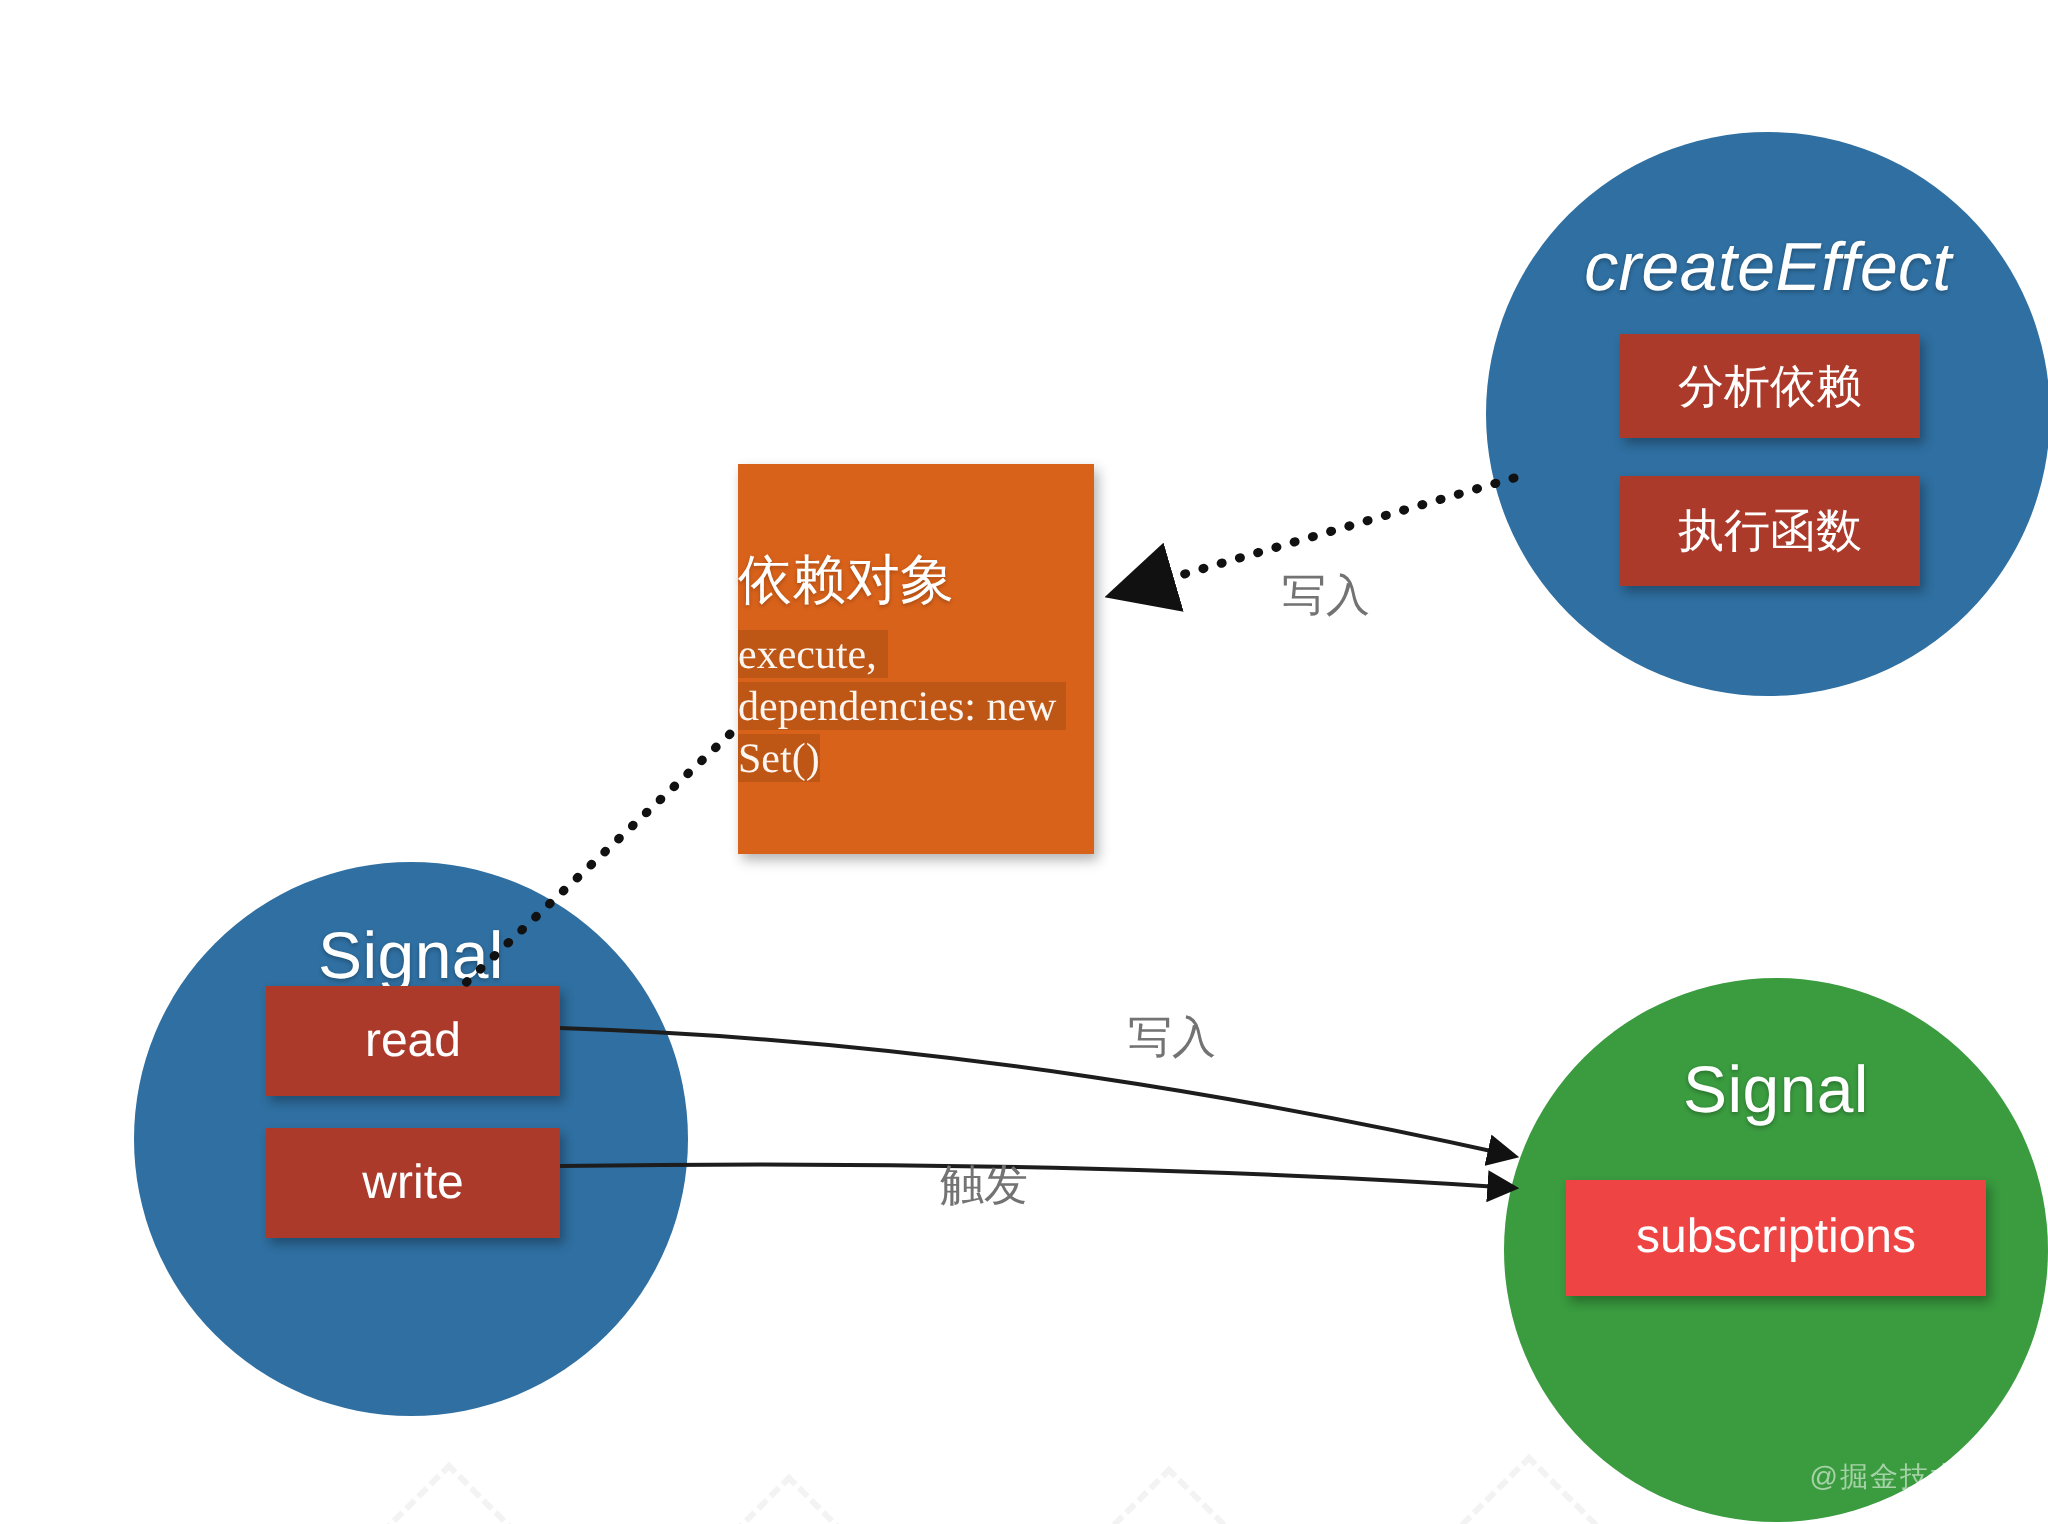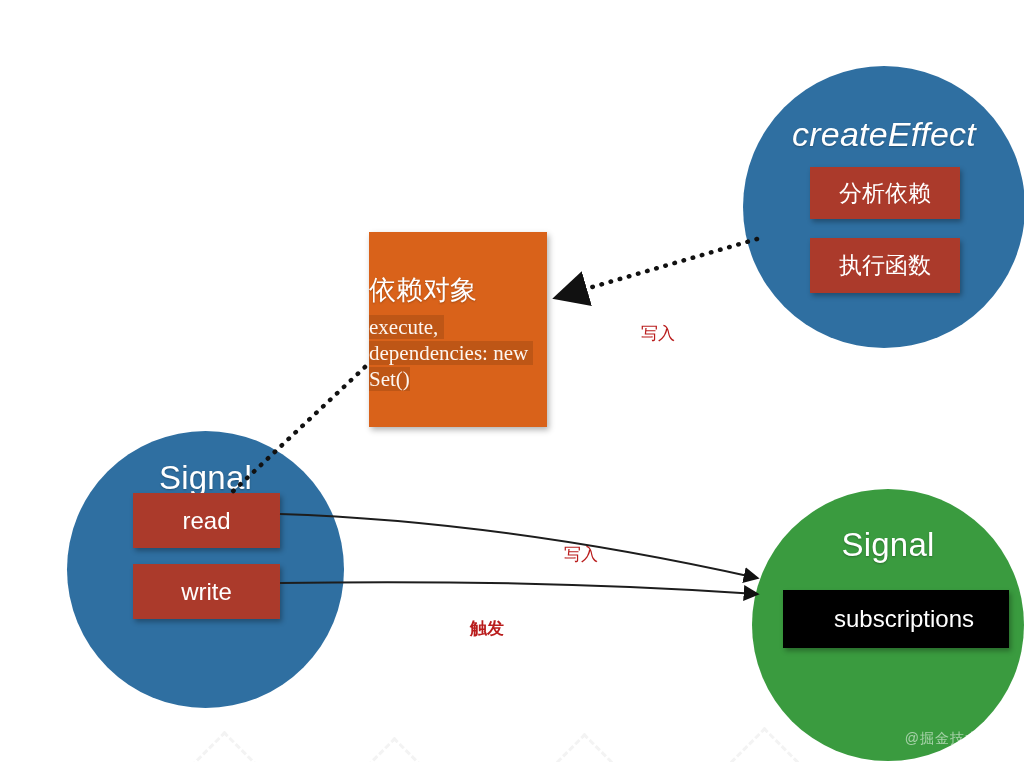--- a/index.html
+++ b/index.html
@@ -95,10 +95,9 @@
   
   .edge-label {
     position: absolute;
-    color: #b91c1c;
-    font-size: 17px;
+    color: #737373;
+    font-size: 22px;
     white-space: nowrap;
-    margin-top: 39px;
   }
 
   

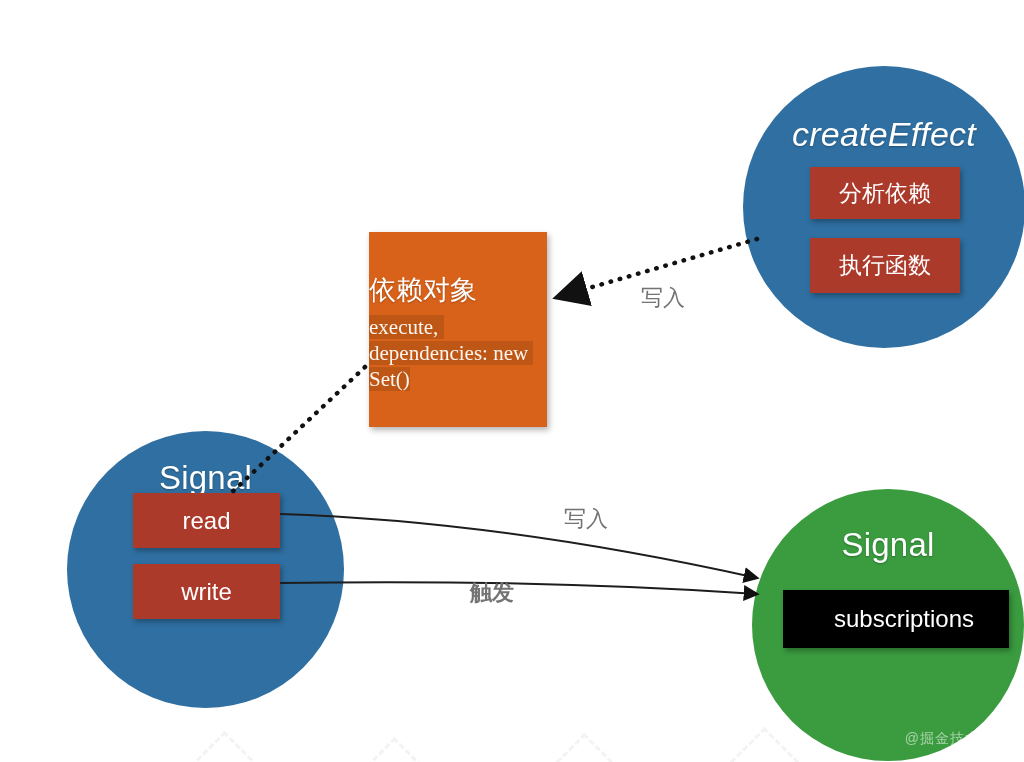--- a/index.html
+++ b/index.html
@@ -182,7 +182,7 @@
 
   <div class="edge-label" style="left:641px; top:283px;">写入</div>
   <div class="edge-label" style="left:564px; top:504px;">写入</div>
-  <div class="edge-label" style="left:470px; top:578px;font-weight:bold;">触发</div>
+  <div class="edge-label" style="left:470px; top:578px;">触发</div>
 
   <div id="watermark">@掘金技术社区</div>
 

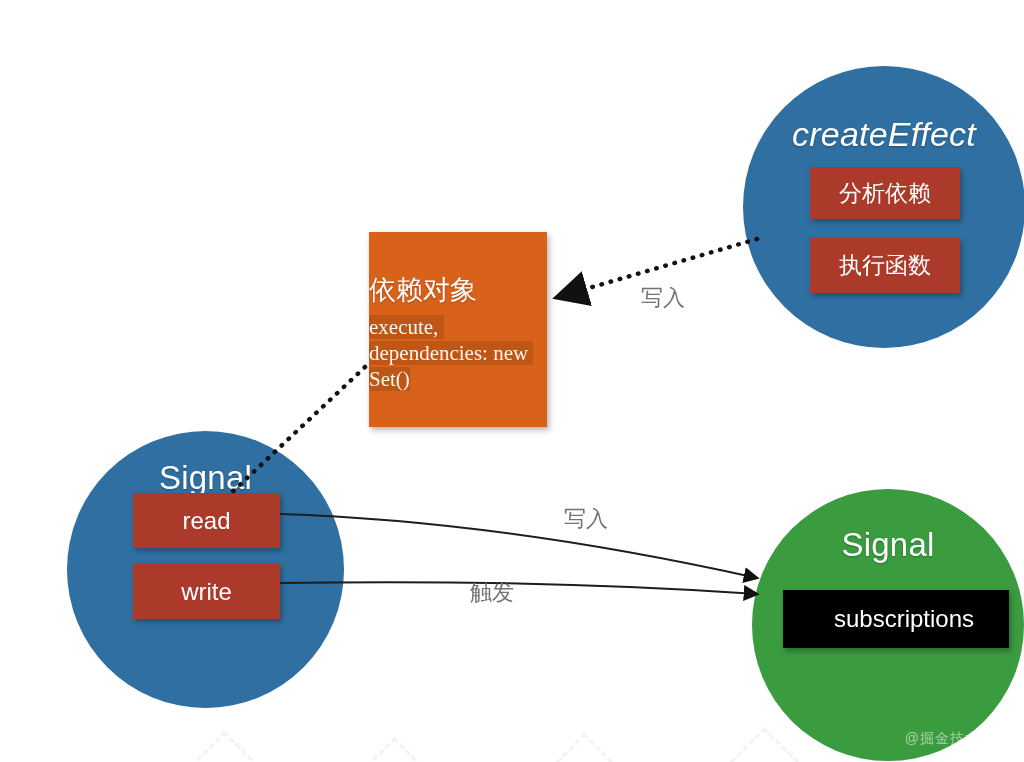--- a/index.html
+++ b/index.html
@@ -57,7 +57,7 @@
     box-shadow: 2px 3px 5px rgba(0,0,0,.30);
   }
   .box-red  { background: #ab3a2b; }
-  .box-blue { background: #000000; padding-left: 16px; }
+  .box-blue { background: #ef4444; }
 
   
   #dep-object {

